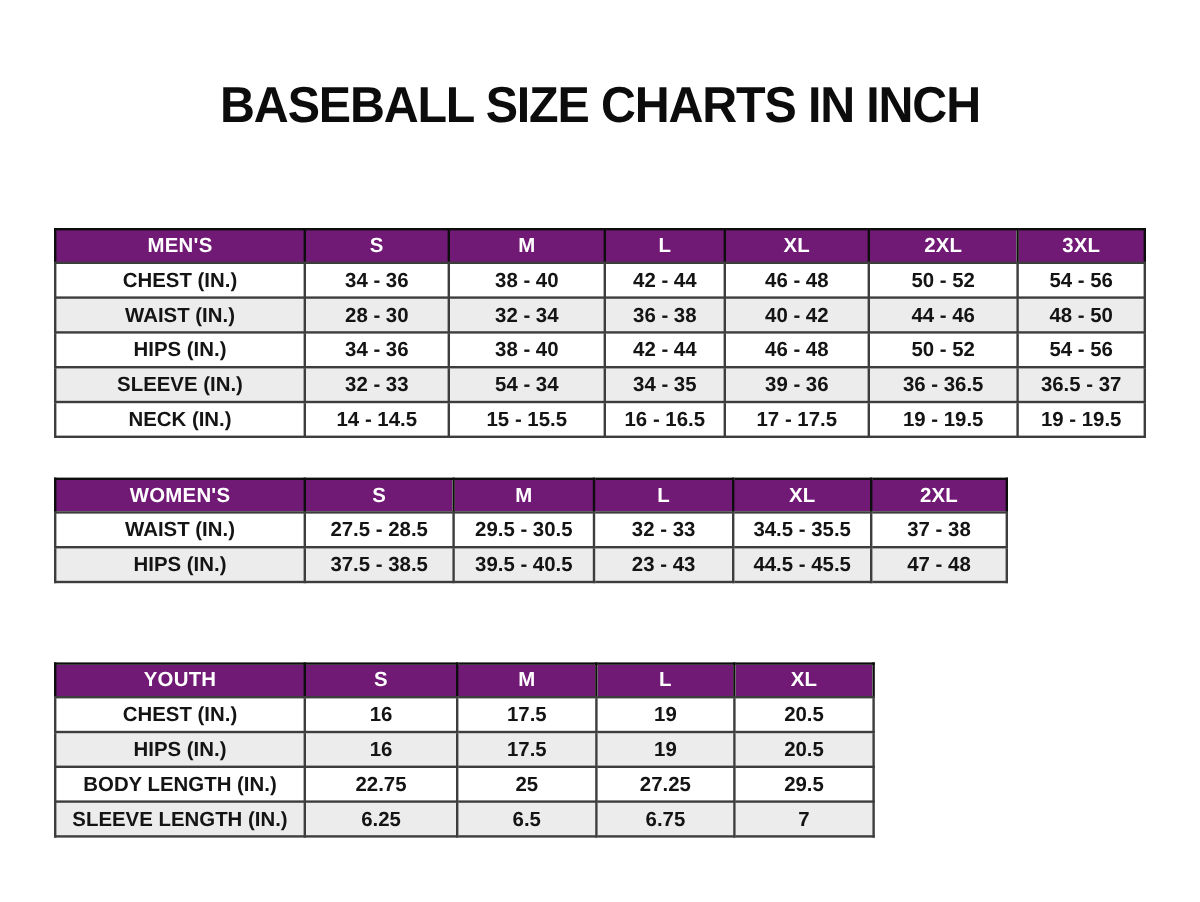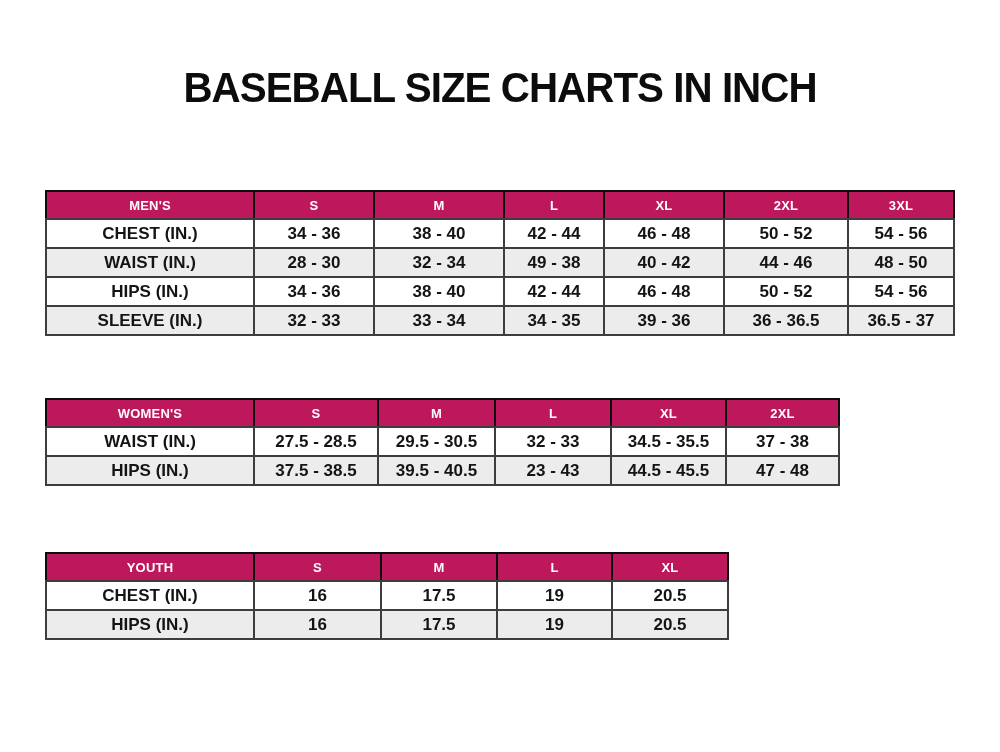--- a/index.html
+++ b/index.html
@@ -54,9 +54,9 @@
     overflow: hidden;
   }
   .size-table th {
-    background: #be185d;
+    background: #701a75;
     color: #ffffff;
-    font-size: 13px;
+    font-size: 17px;
     height: 26px;
     border-color: #0d0d0d;
     border-bottom-color: #3d3d3d;

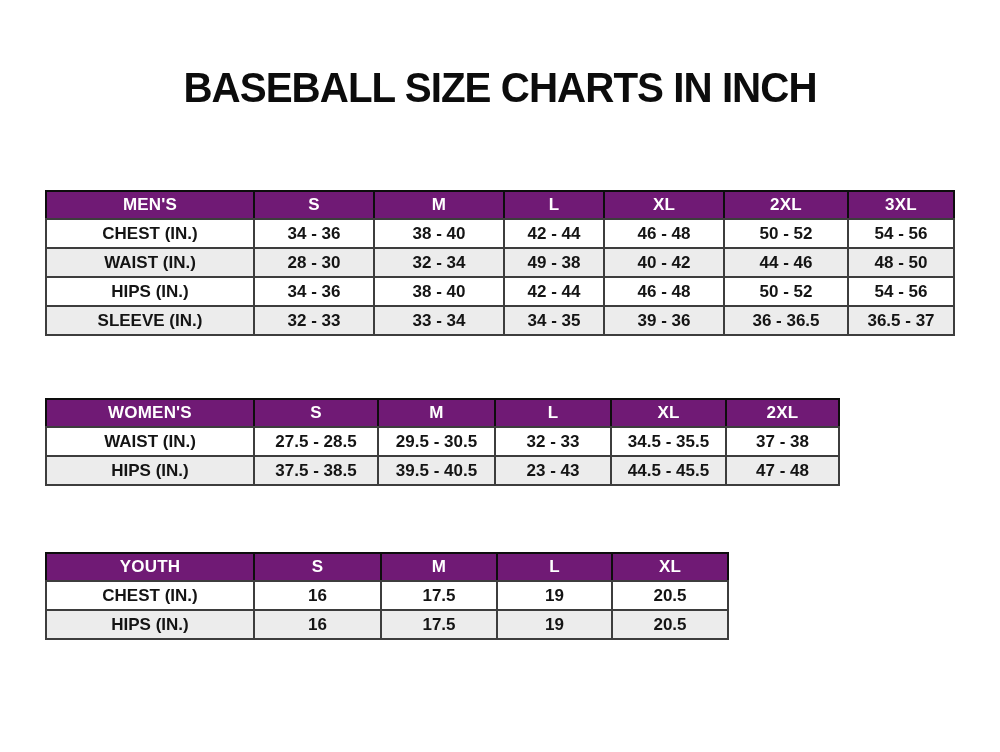--- a/index.html
+++ b/index.html
@@ -109,7 +109,7 @@
         <td>WAIST (IN.)</td>
         <td>28 - 30</td>
         <td>32 - 34</td>
-        <td>49 - 38</td>
+        <td>36 - 38</td>
         <td>40 - 42</td>
         <td>44 - 46</td>
         <td>48 - 50</td>

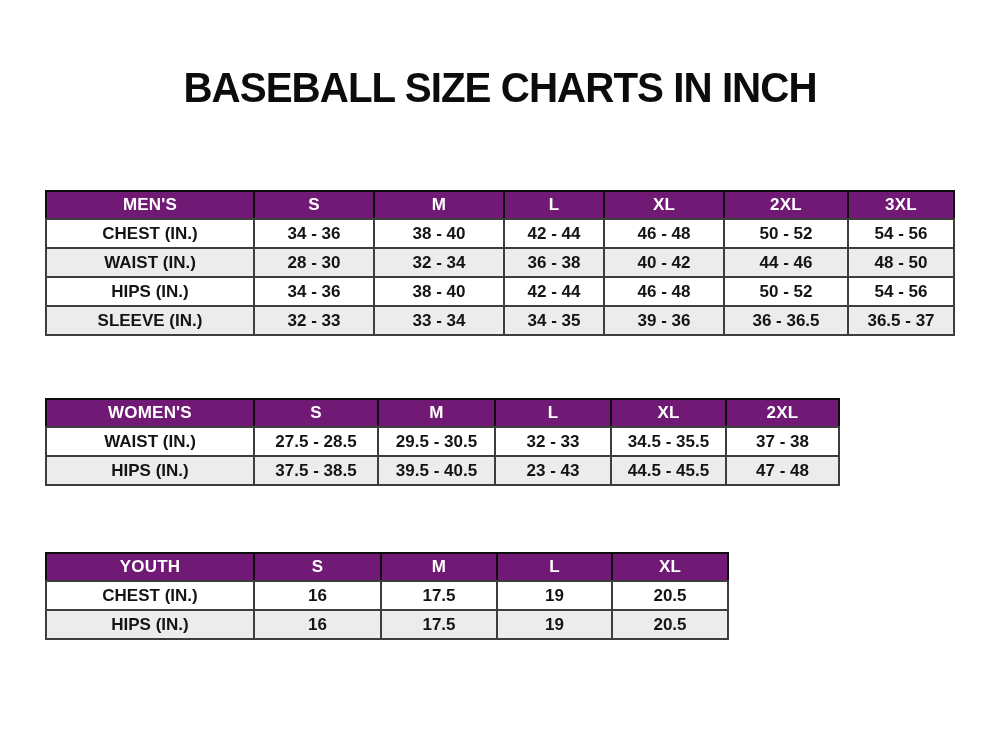--- a/index.html
+++ b/index.html
@@ -126,7 +126,7 @@
       <tr>
         <td>SLEEVE (IN.)</td>
         <td>32 - 33</td>
-        <td>33 - 34</td>
+        <td>54 - 34</td>
         <td>34 - 35</td>
         <td>39 - 36</td>
         <td>36 - 36.5</td>

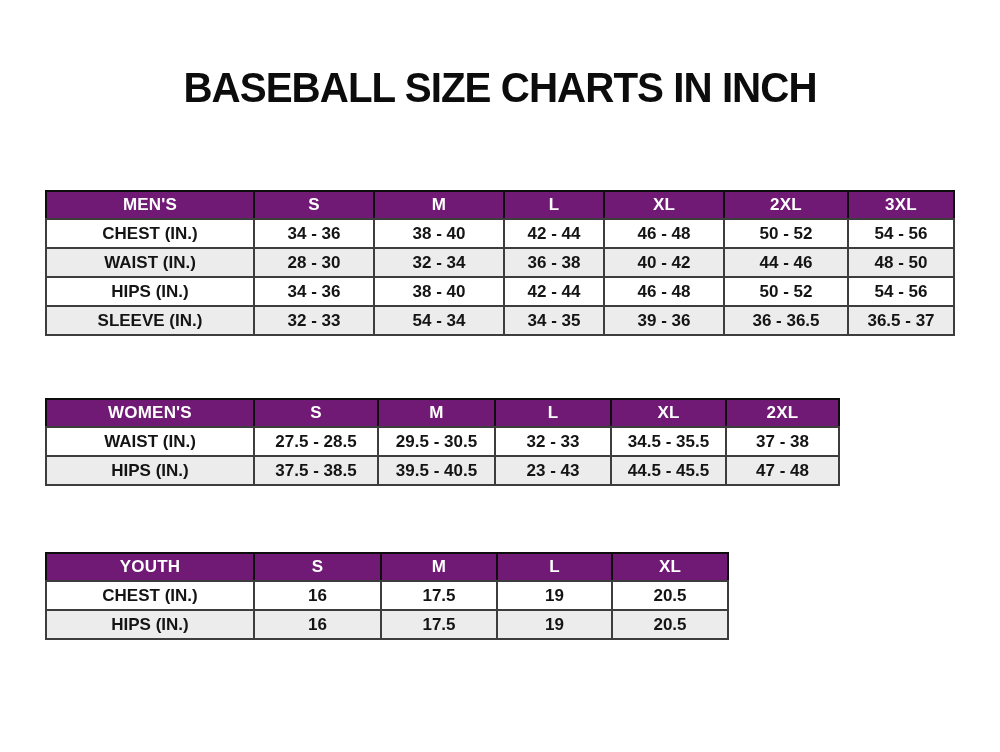--- a/index.html
+++ b/index.html
@@ -132,6 +132,15 @@
         <td>36 - 36.5</td>
         <td>36.5 - 37</td>
       </tr>
+      <tr>
+        <td>NECK (IN.)</td>
+        <td>14 - 14.5</td>
+        <td>15 - 15.5</td>
+        <td>16 - 16.5</td>
+        <td>17 - 17.5</td>
+        <td>19 - 19.5</td>
+        <td>19 - 19.5</td>
+      </tr>
     </tbody>
   </table>
 <table id="table-1" class="size-table">

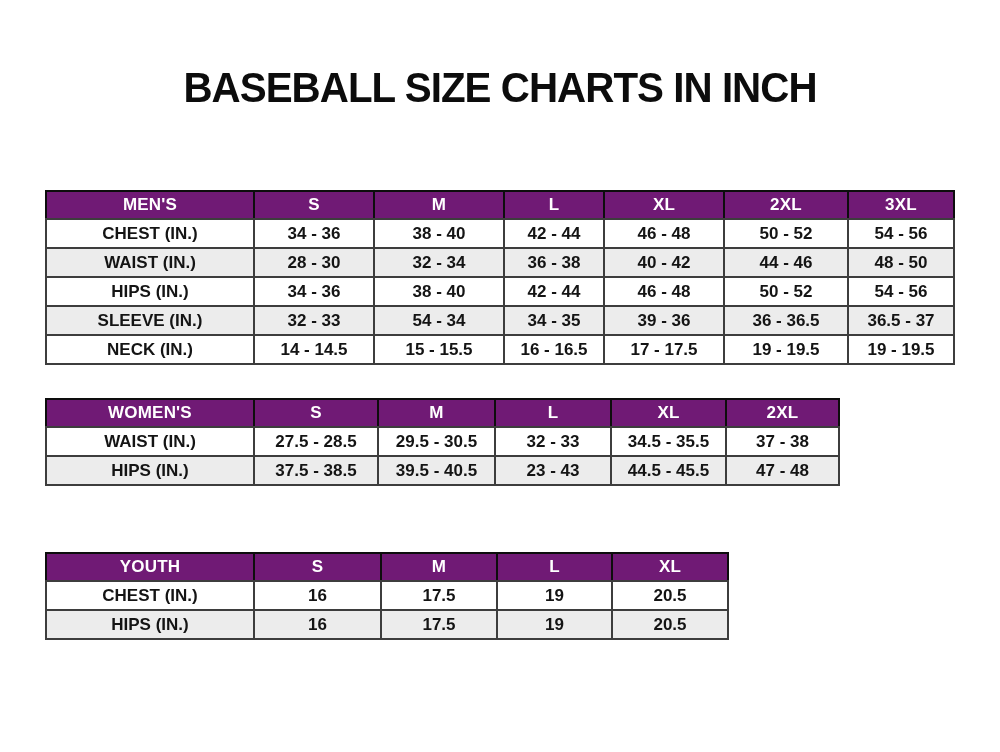--- a/index.html
+++ b/index.html
@@ -213,6 +213,13 @@
         <td>19</td>
         <td>20.5</td>
       </tr>
+      <tr>
+        <td>BODY LENGTH (IN.)</td>
+        <td>22.75</td>
+        <td>25</td>
+        <td>27.25</td>
+        <td>29.5</td>
+      </tr>
     </tbody>
   </table>
 

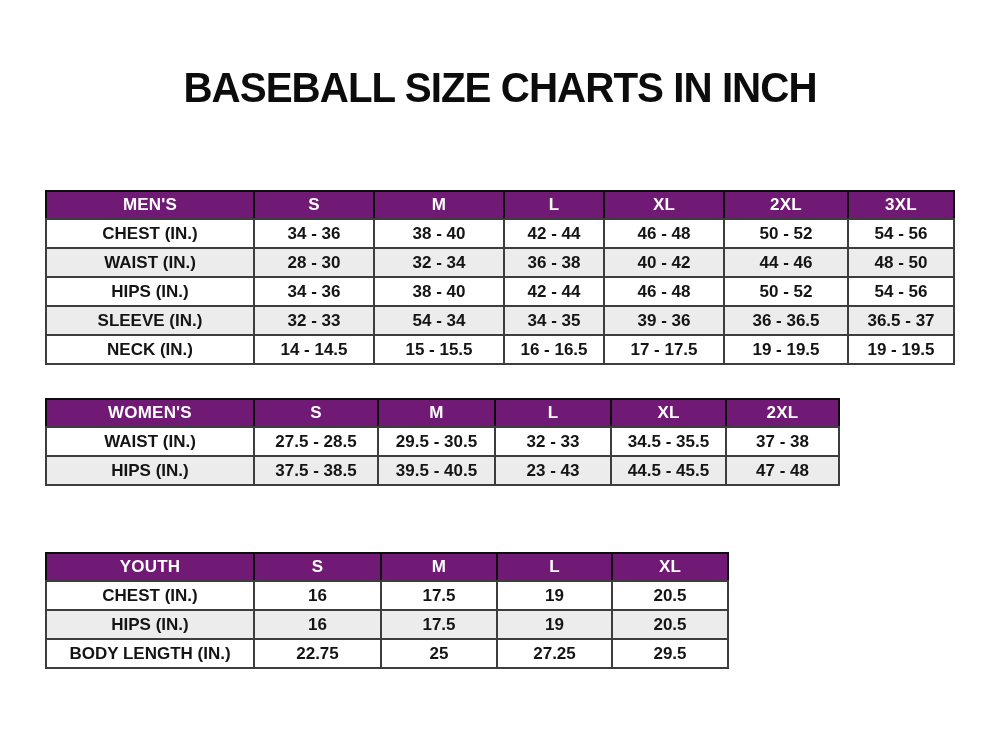--- a/index.html
+++ b/index.html
@@ -220,6 +220,13 @@
         <td>27.25</td>
         <td>29.5</td>
       </tr>
+      <tr>
+        <td>SLEEVE LENGTH (IN.)</td>
+        <td>6.25</td>
+        <td>6.5</td>
+        <td>6.75</td>
+        <td>7</td>
+      </tr>
     </tbody>
   </table>
 

